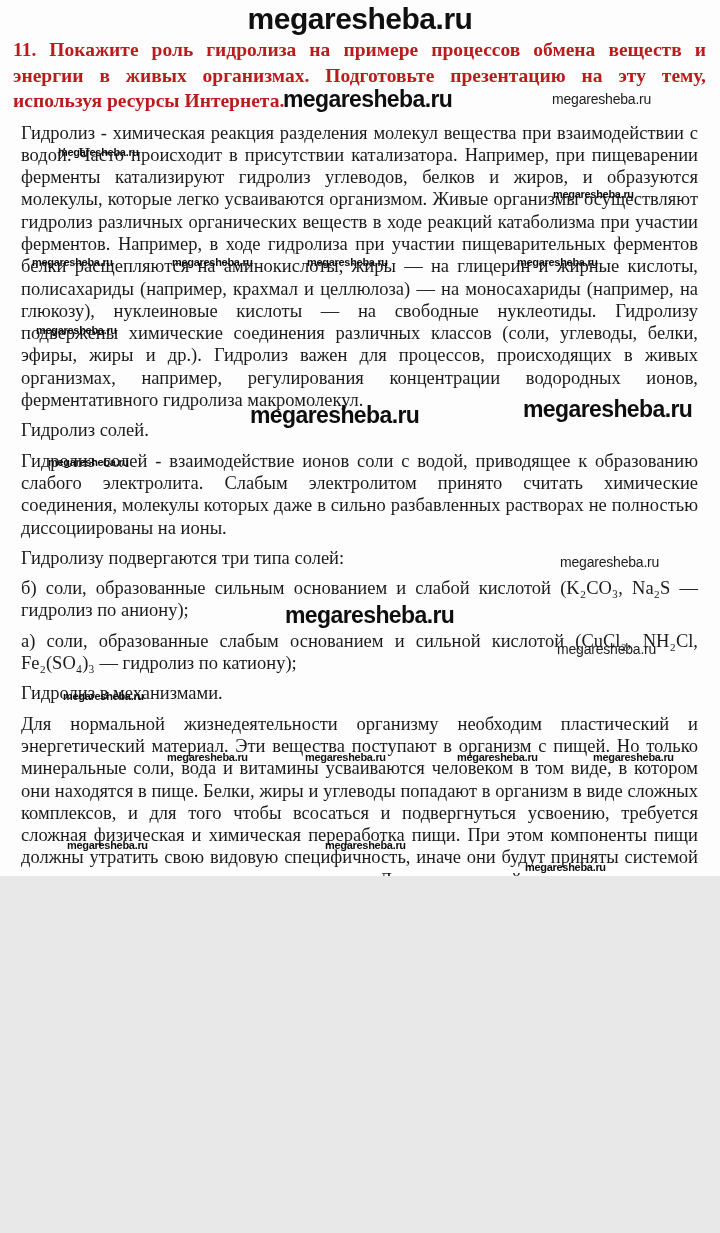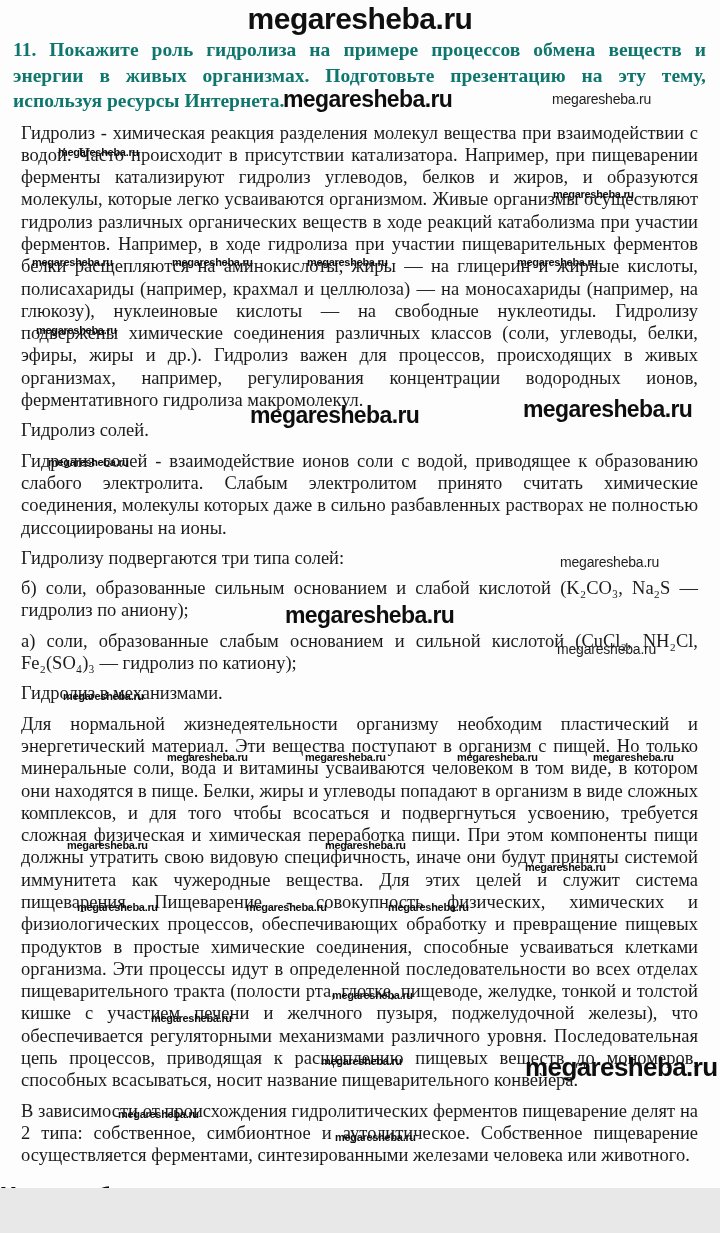--- a/index.html
+++ b/index.html
@@ -7,7 +7,7 @@
   .page {
     position: relative;
     width: 720px;
-    height: 1188px;
+    height: 876px;
     margin: 0 auto;
     background: #fdfdfd;
     overflow: hidden;

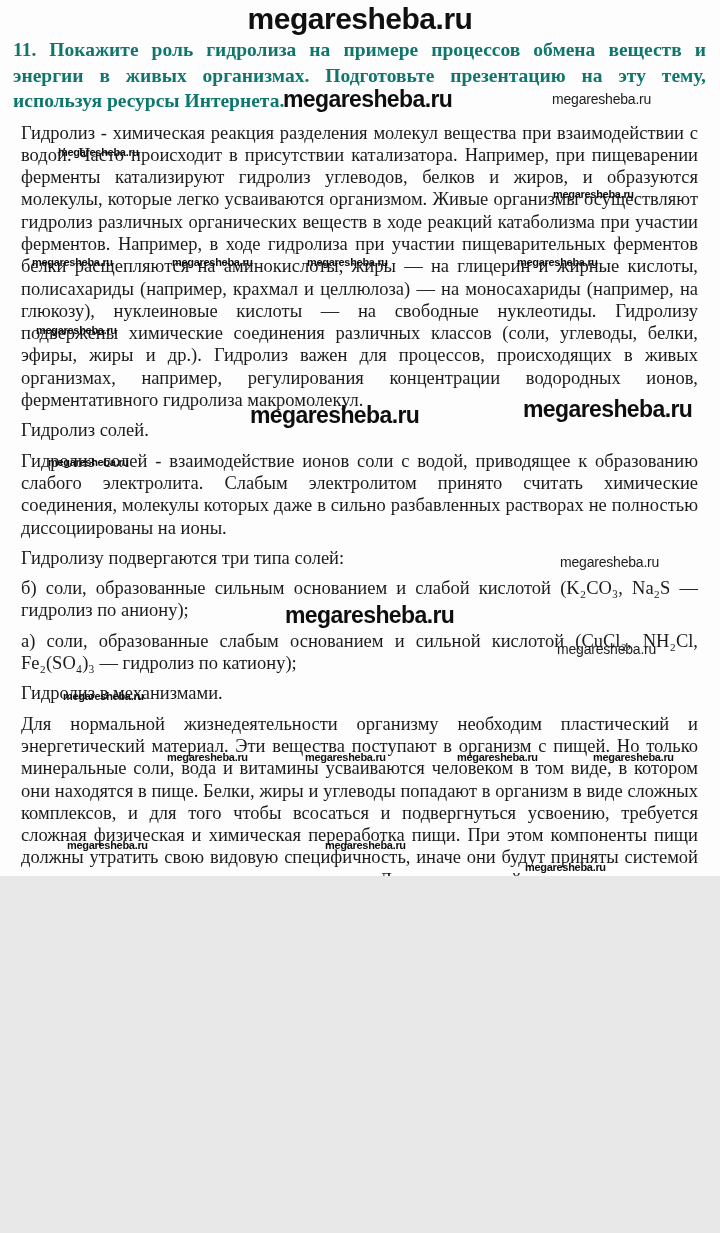--- a/index.html
+++ b/index.html
@@ -34,7 +34,7 @@
     font-size: 19.5px;
     line-height: 25.5px;
     text-align: justify;
-    color: #0f766e;
+    color: #b91c1c;
   }
   .para {
     margin: 8px;

